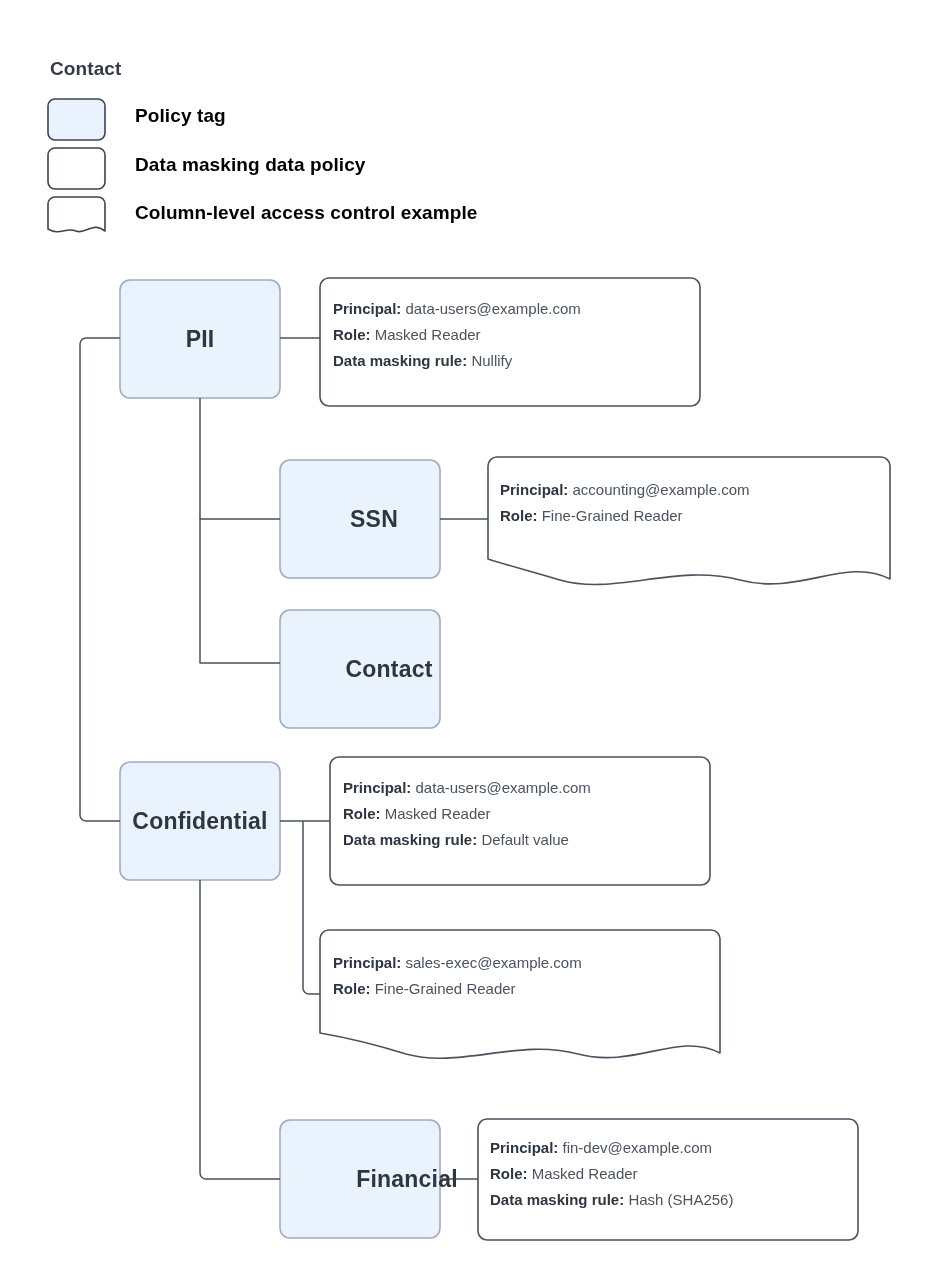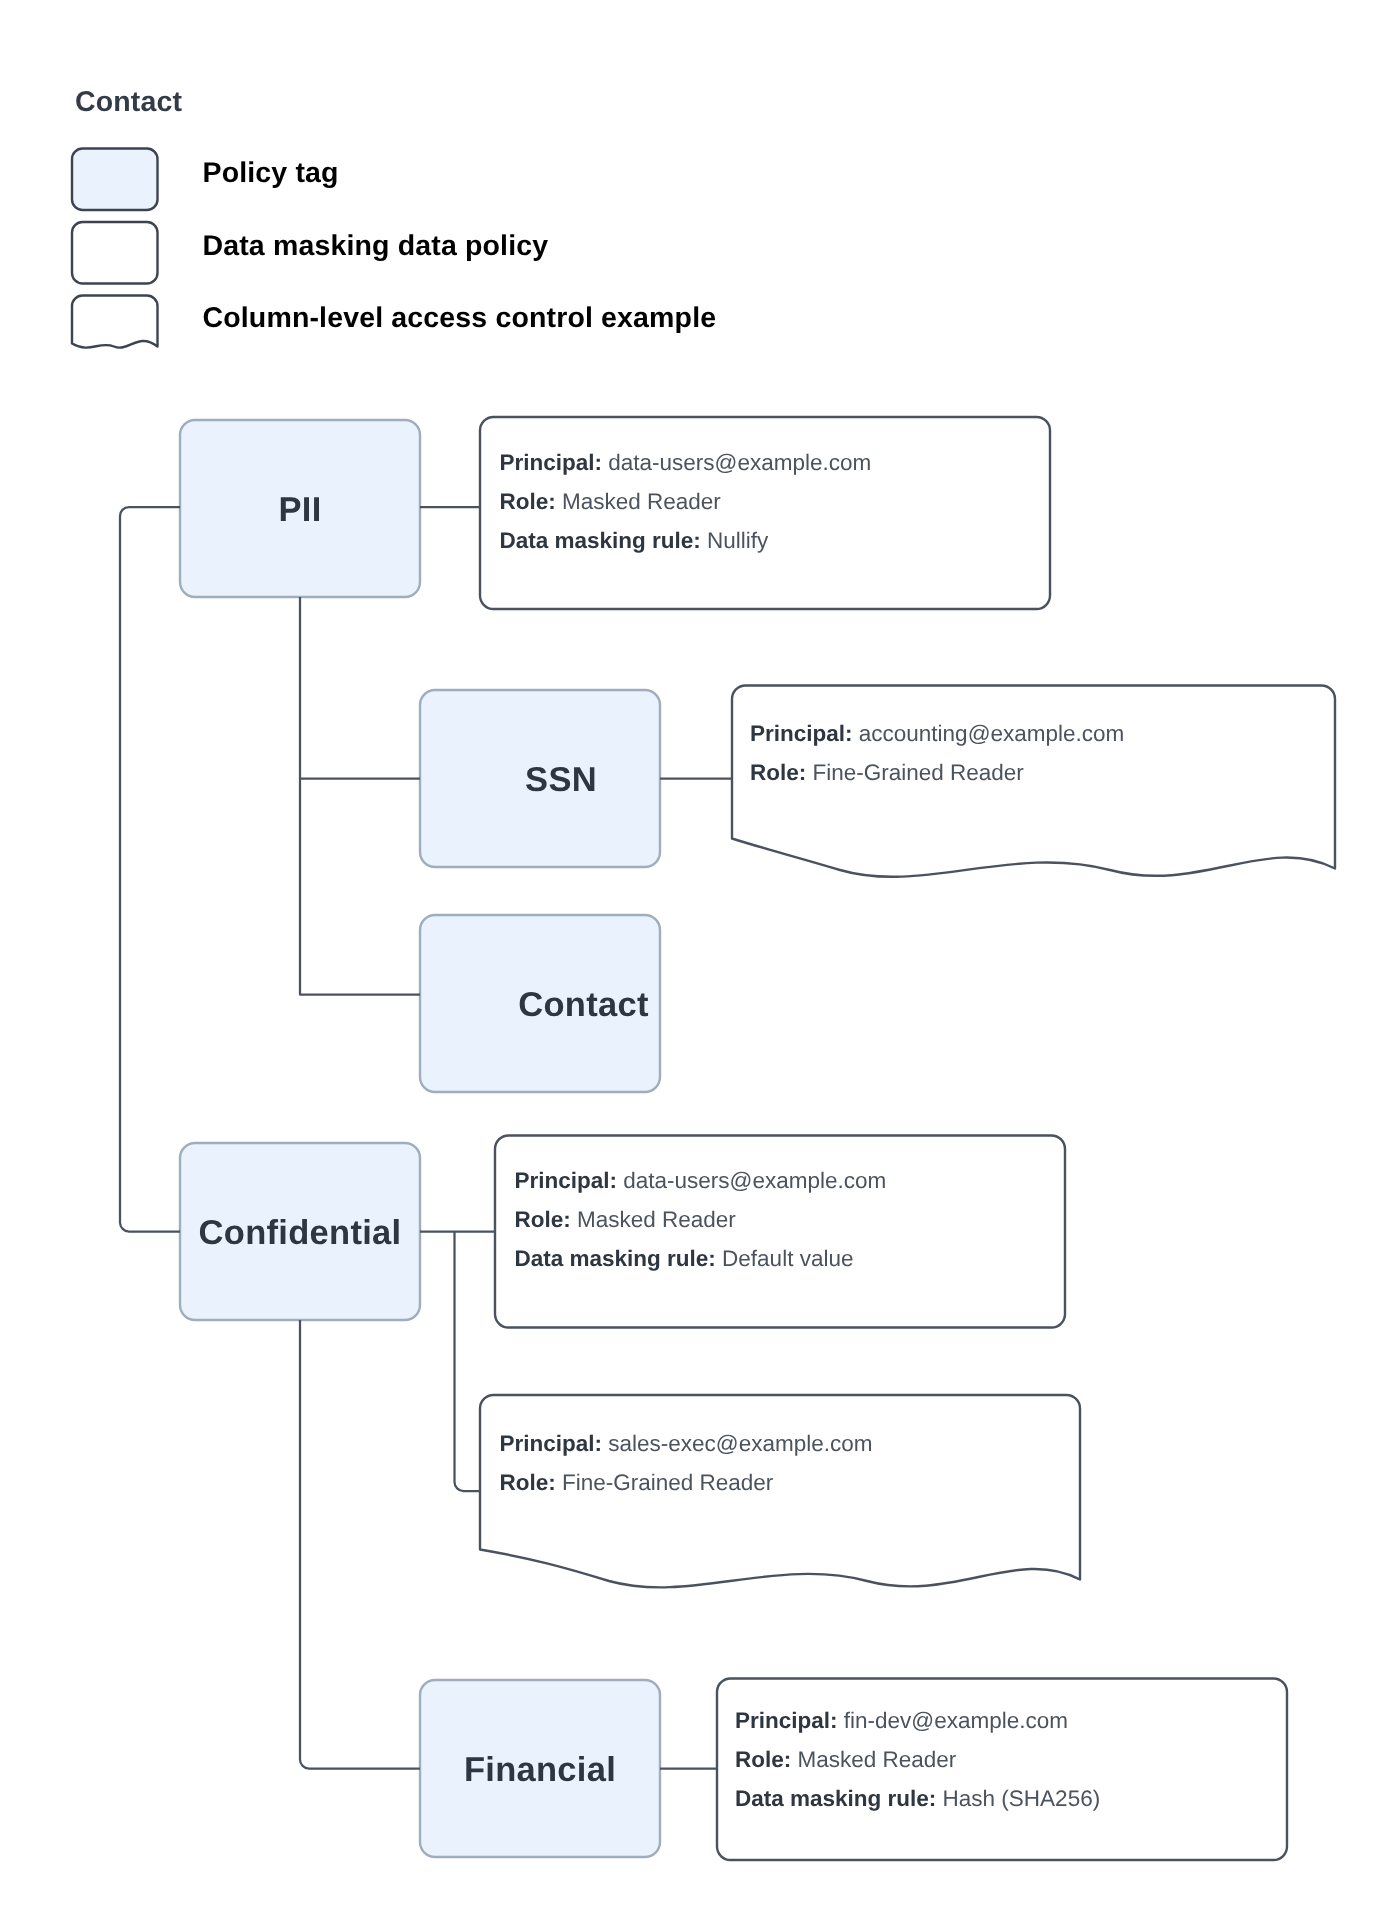--- a/index.html
+++ b/index.html
@@ -165,7 +165,7 @@
 
   <div class="node-label" style="left:120px; top:762px; width:160px; height:118px;">Confidential</div>
 
-  <div class="node-label" style="left:280px; top:1120px; width:160px; height:118px;">Financial</div>
+  <div class="node-label" style="left:280px; top:1120px; width:160px; height:118px;padding-left:47px;">Financial</div>
 
   <div class="detail-text" style="left:333px; top:296px;">
       <span class="detail-row"><span class="k">Principal: </span><span class="v">data-users@example.com</span></span>

